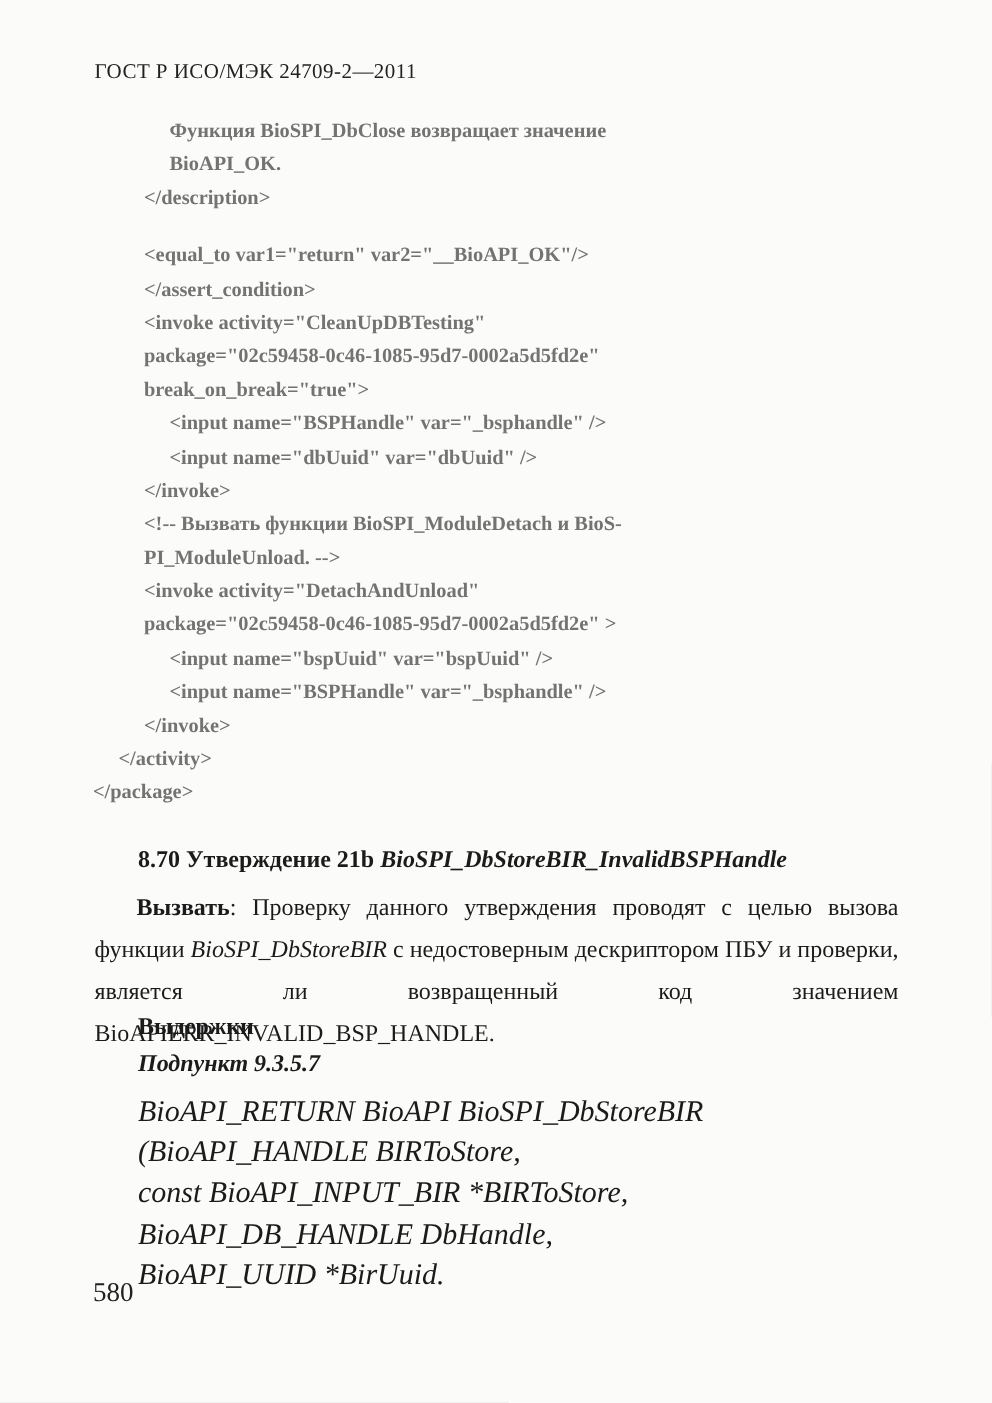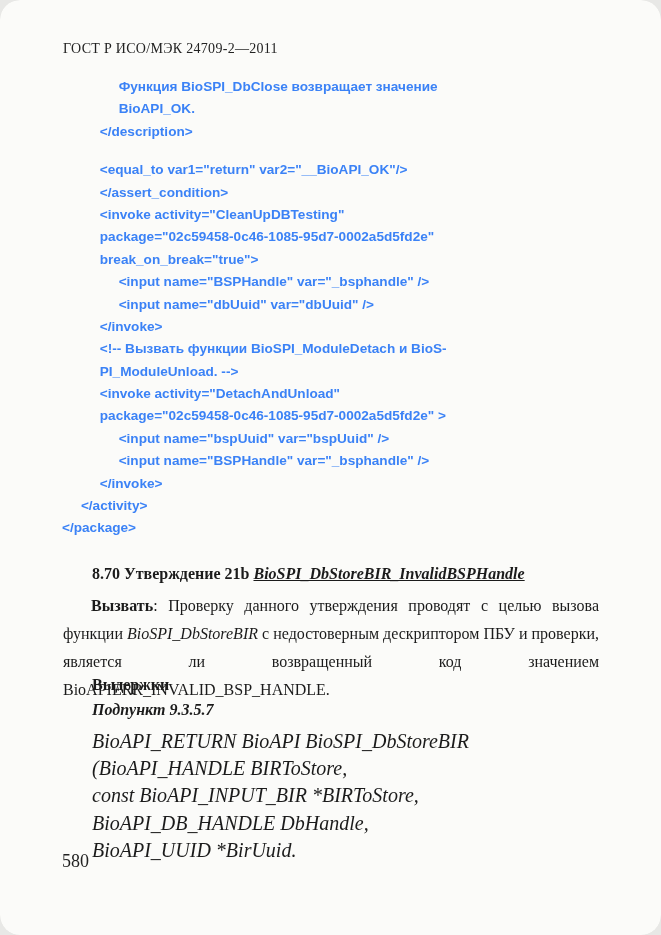--- a/index.html
+++ b/index.html
@@ -2,7 +2,7 @@
 <html><head>
 <meta charset="utf-8">
 <style>
-  * { margin: 0; padding: 0; box-sizing: border-box; border-radius: 20px; }
+  * { margin: 0; padding: 0; box-sizing: border-box; }
   html, body { background: #e8e8e6; }
   body { font-family: "Liberation Serif", serif; }
 

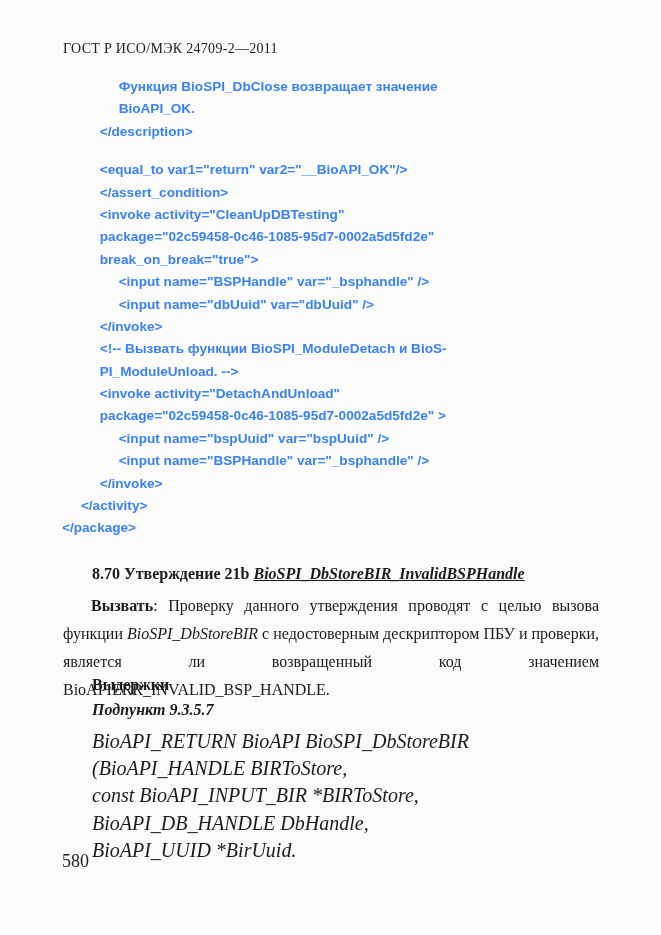--- a/index.html
+++ b/index.html
@@ -30,10 +30,10 @@
     position: absolute;
     top: 76px;
     left: 62px;
-    font-family: Liberation Sans, sans-serif;
+    font-family: Liberation Serif, serif;
     font-size: 13.6px;
     font-weight: bold;
-    color: #3b82f6;
+    color: #737373;
   }
   .code-line {
     white-space: pre;

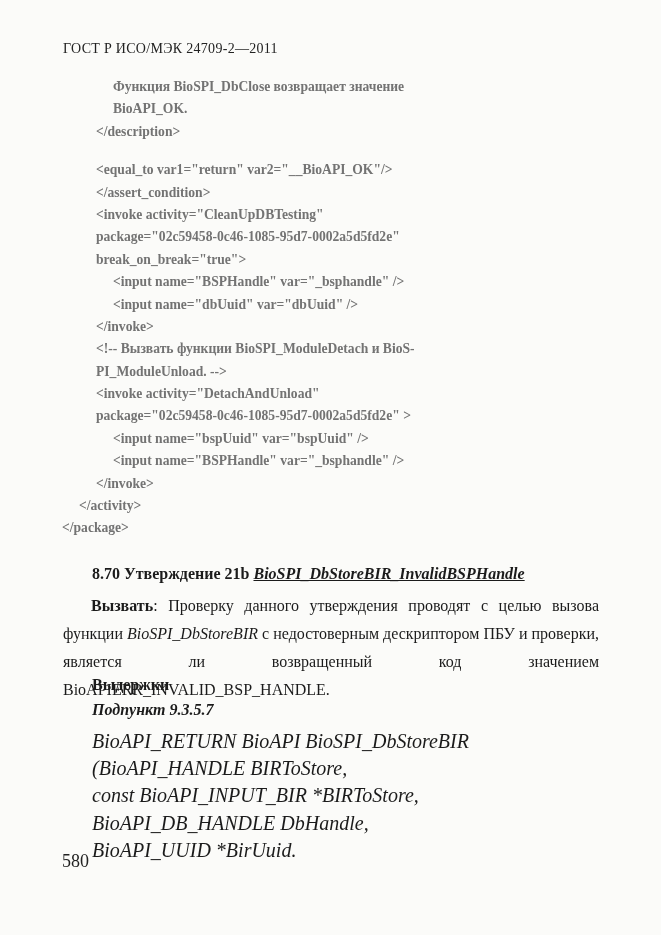--- a/index.html
+++ b/index.html
@@ -50,7 +50,7 @@
     font-weight: bold;
     white-space: nowrap;
   }
-  .section-heading .it { font-style: italic; text-decoration: underline; }
+  .section-heading .it { font-style: italic; }
 
   .description {
     position: absolute;

